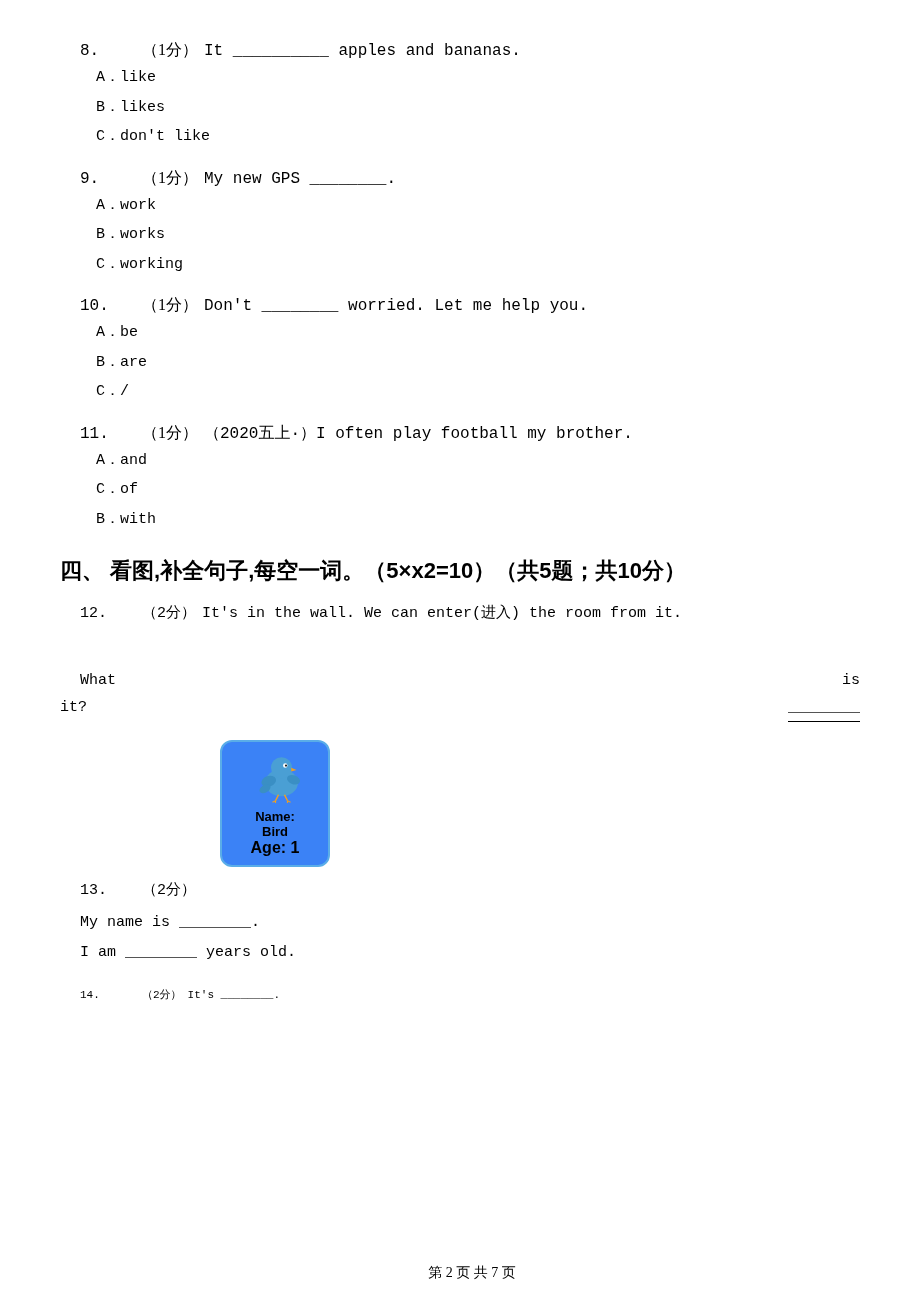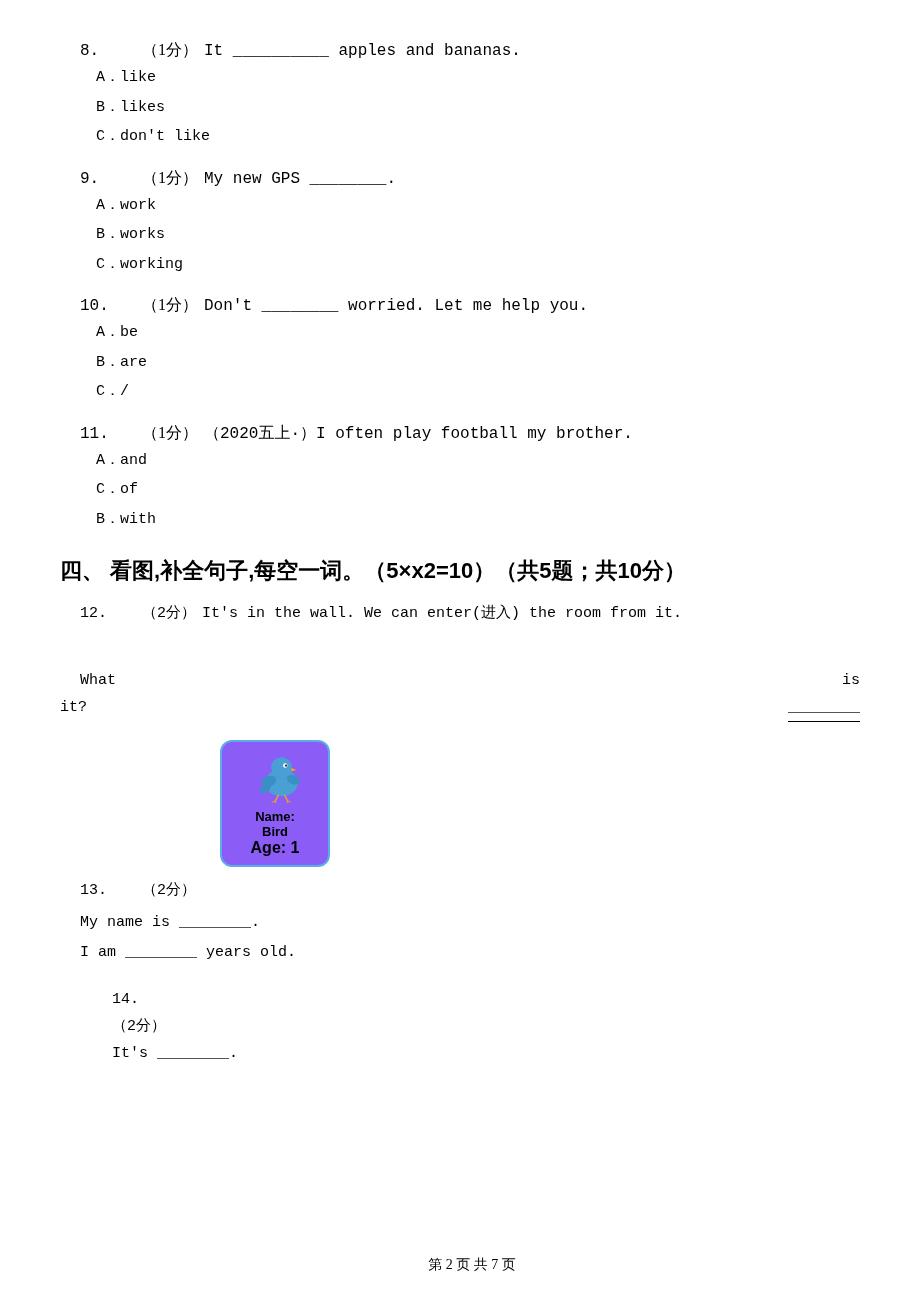--- a/index.html
+++ b/index.html
@@ -53,7 +53,7 @@
       padding: 8px 28px;
       text-align: center;
       margin: 10px 0 10px 160px;
-      background: #8b5cf6;
+      background: #3b82f6;
     }
     .bird-name {
       font-family: "Arial", sans-serif;

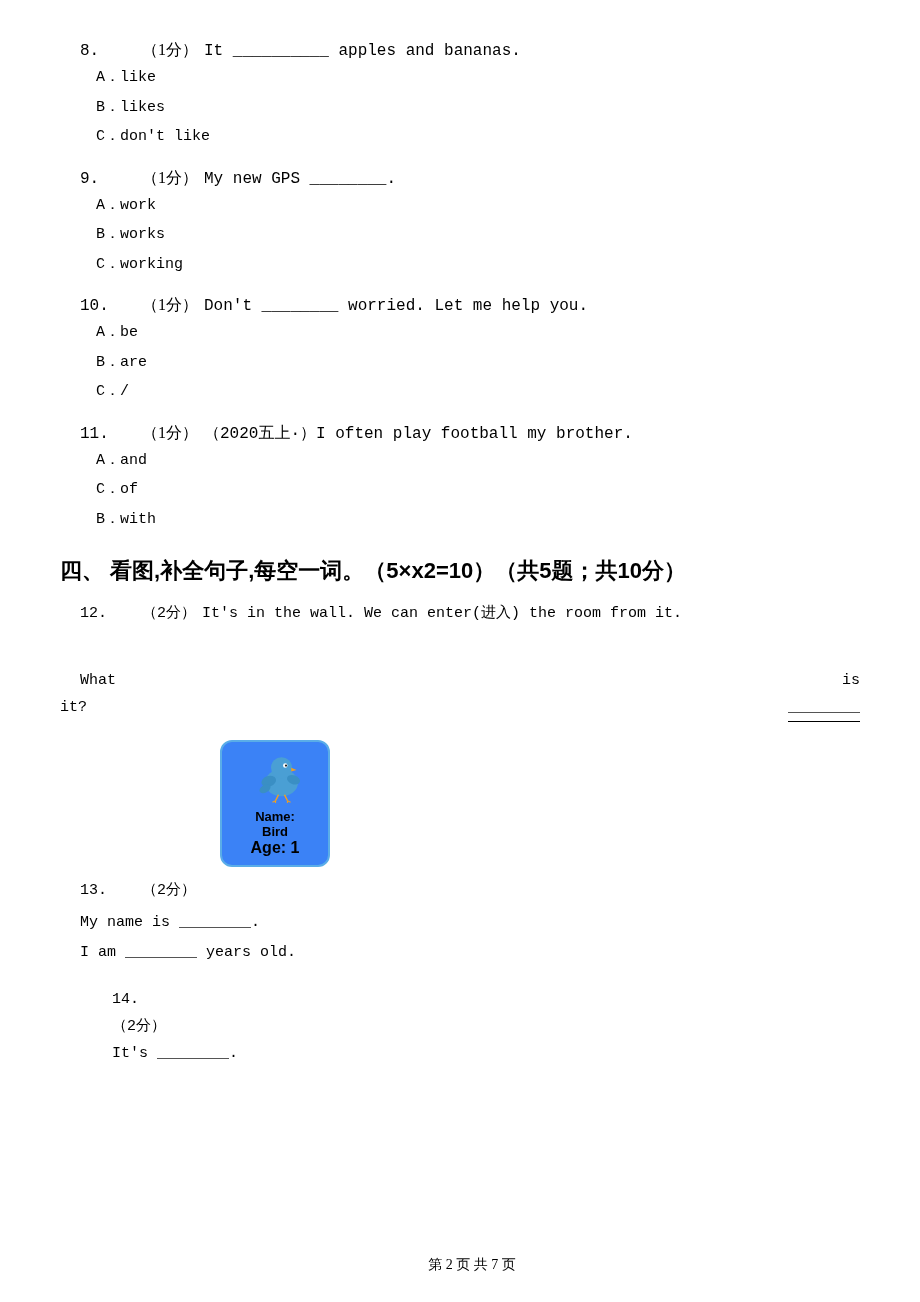--- a/index.html
+++ b/index.html
@@ -200,7 +200,7 @@
 </div>
 
 <div class="question-block">
-  <div class="q-row q-main-indent" style="font-family:'Courier New',monospace;font-size:15px;line-height:1.8;flex-direction:column;">
+  <div class="q-row q-main-indent" style="font-family:'Courier New',monospace;font-size:11px;line-height:1.8;">
     <span class="question-number">14.</span>
     <span class="question-score">（2分）</span>
     <span class="question-text">It's ________.</span>

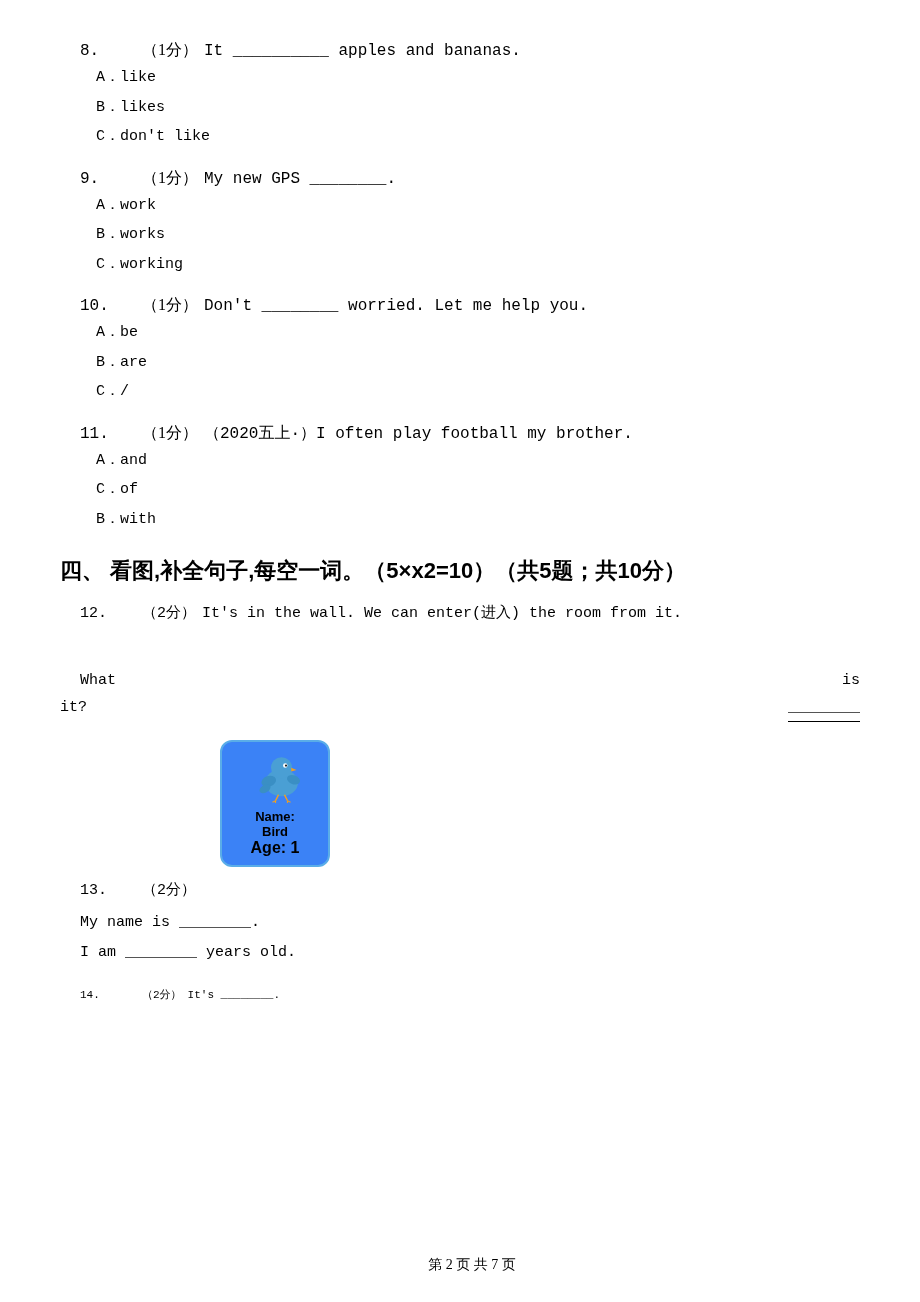--- a/index.html
+++ b/index.html
@@ -69,7 +69,7 @@
     }
     .page-footer {
       position: absolute;
-      bottom: 28px;
+      bottom: 20px;
       left: 0;
       right: 0;
       text-align: center;

